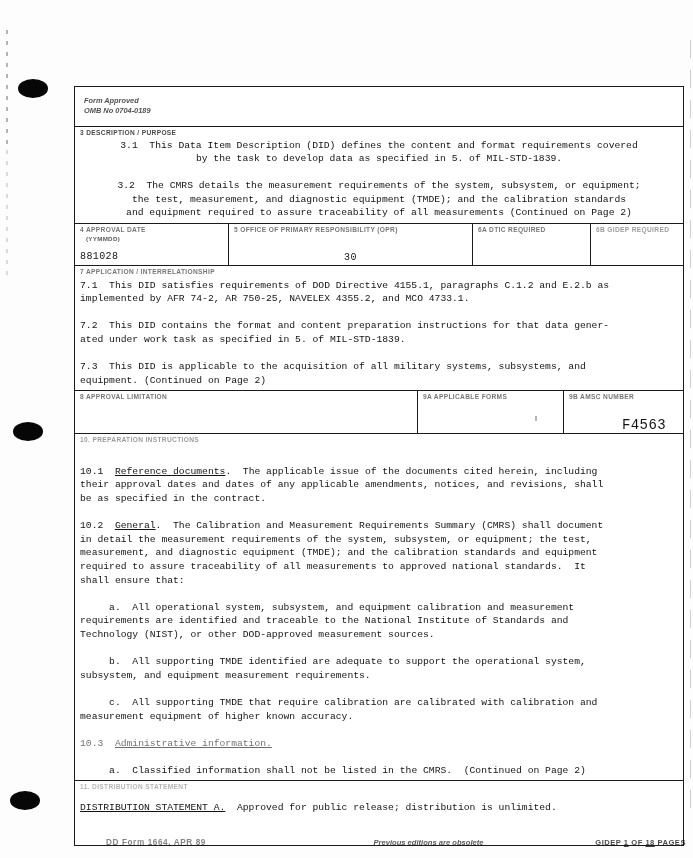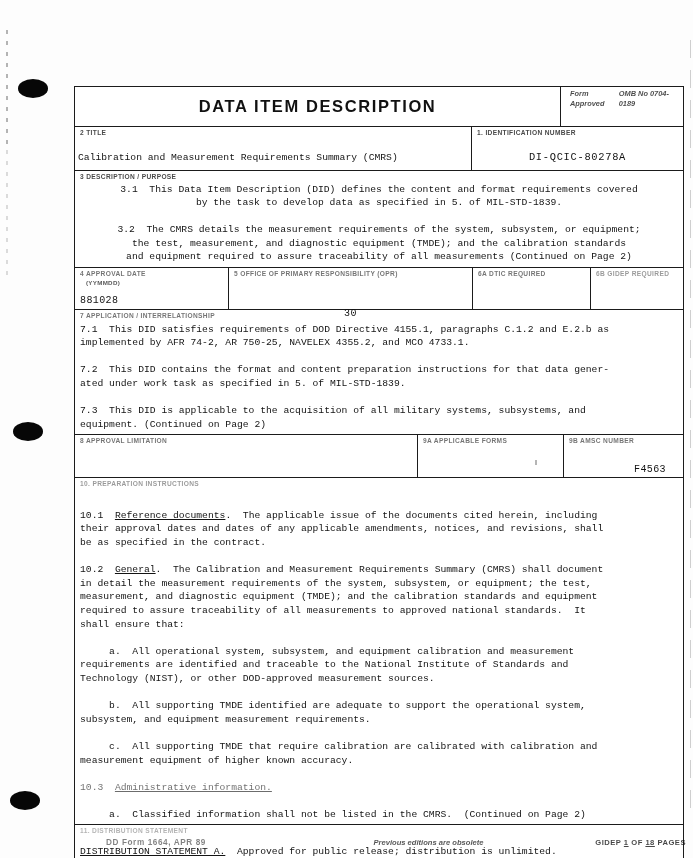--- a/index.html
+++ b/index.html
@@ -109,7 +109,7 @@
   #banner .omb-cell {
     width: 122px;
     display: flex;
-    flex-direction: row;
+    flex-direction: column;
     justify-content: center;
     padding-left: 9px;
   }

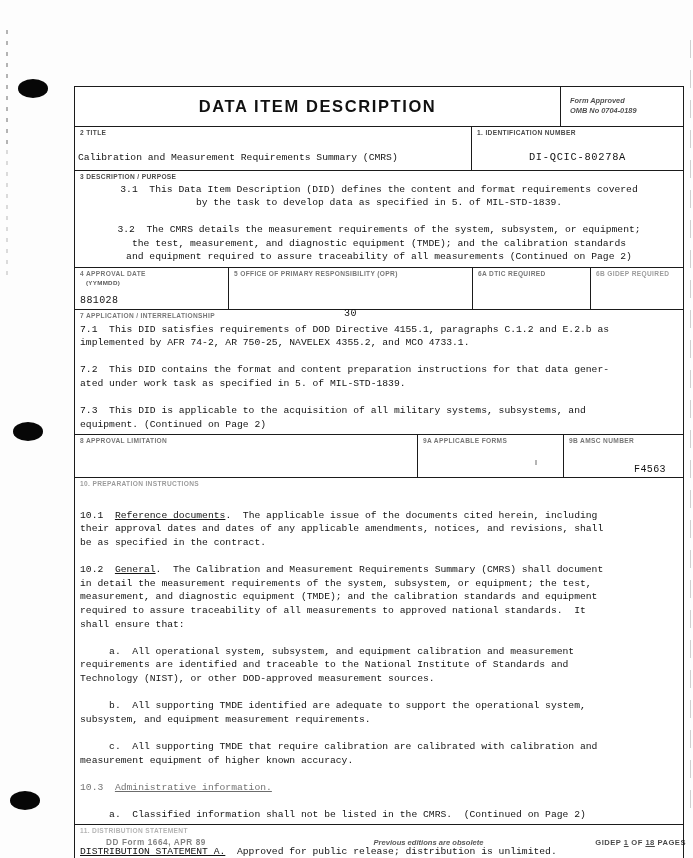--- a/index.html
+++ b/index.html
@@ -256,9 +256,6 @@
   <div id="form">
 
     <div class="row" id="banner">
-      <div class="cell title-cell">
-        <div id="doc-title">DATA ITEM DESCRIPTION</div>
-      </div>
       <div class="cell omb-cell">
         <div class="omb-line">Form Approved</div>
         <div class="omb-line">OMB No 0704-0189</div>

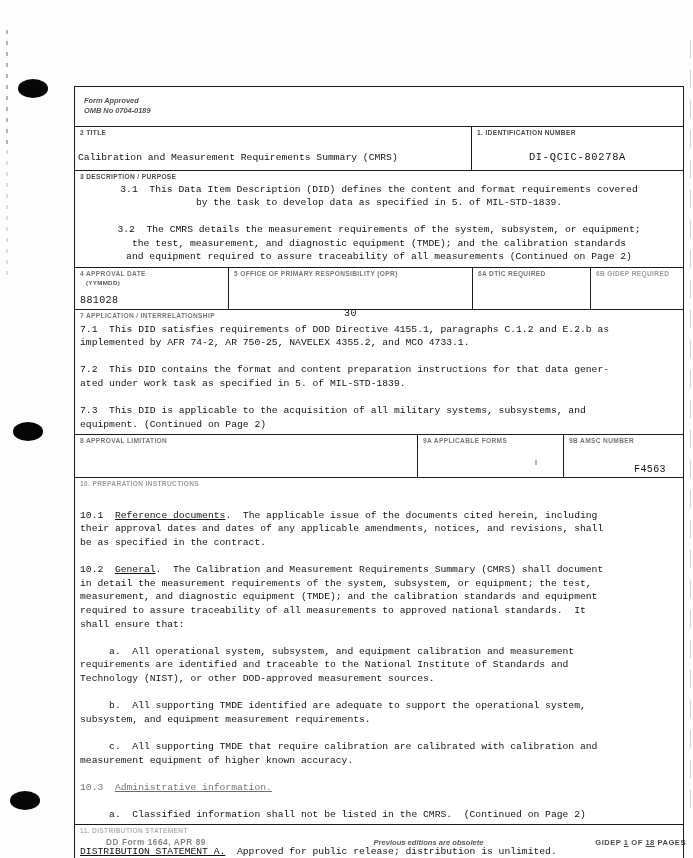--- a/index.html
+++ b/index.html
@@ -262,16 +262,6 @@
       </div>
     </div>
 
-    <div class="row" id="row-title">
-      <div class="cell c-title">
-        <div class="fld-label">2 TITLE</div>
-        <div class="body-text" id="title-value">Calibration and Measurement Requirements Summary (CMRS)</div>
-      </div>
-      <div class="cell c-ident">
-        <div class="fld-label">1. IDENTIFICATION NUMBER</div>
-        <div class="body-text" id="ident-value">DI-QCIC-80278A</div>
-      </div>
-    </div>
 
     <div class="row" id="row-desc">
       <div class="cell c-desc">

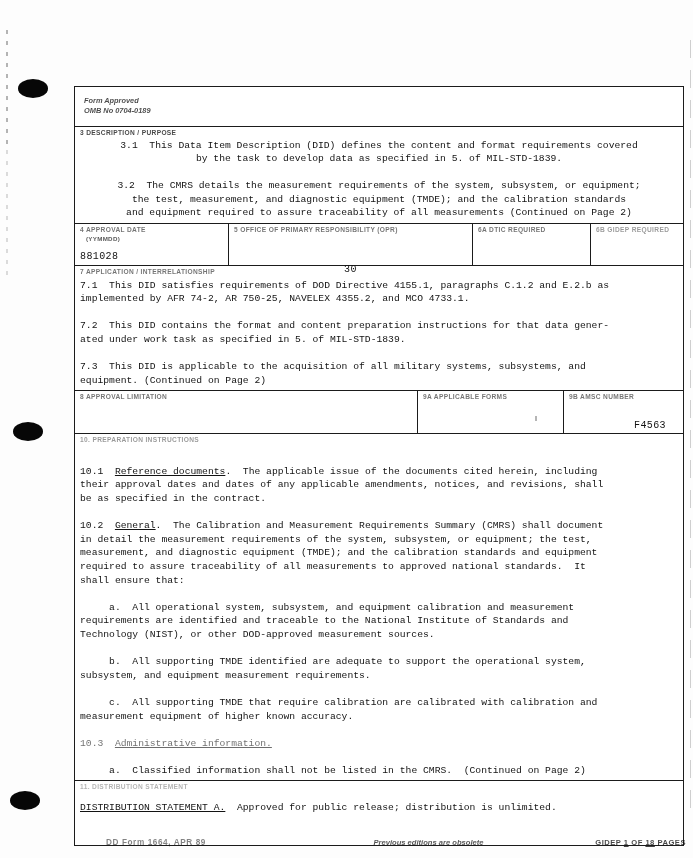--- a/index.html
+++ b/index.html
@@ -283,7 +283,7 @@
       </div>
       <div class="cell c-opr">
         <div class="fld-label smudge">5 OFFICE OF PRIMARY RESPONSIBILITY (OPR)</div>
-        <div class="body-text val-line ctr" style="margin-top:28px">30</div>
+        <div class="body-text val-line ctr" style="margin-top:16px">30</div>
       </div>
       <div class="cell c-dtic">
         <div class="fld-label smudge">6a DTIC REQUIRED</div>

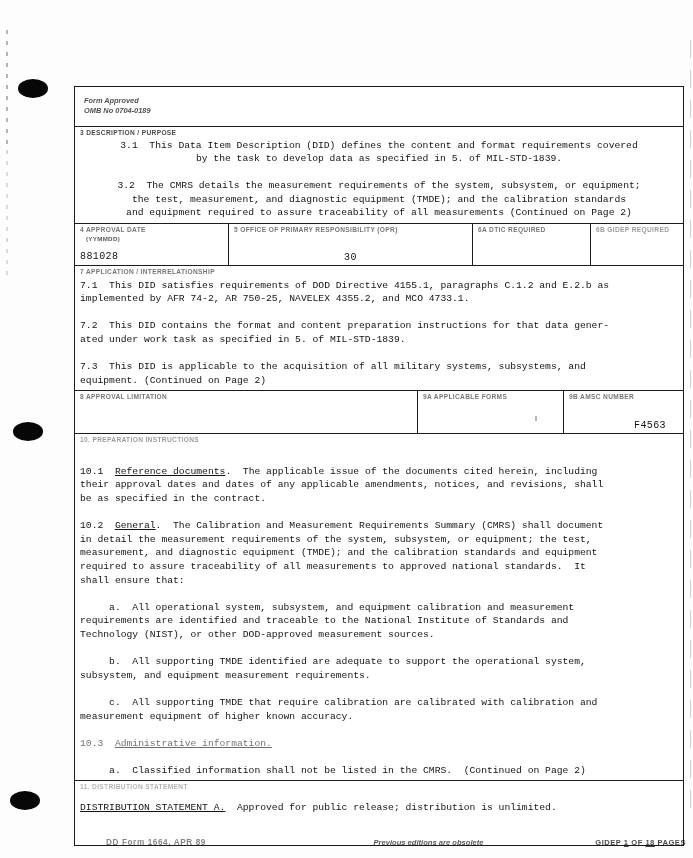--- a/index.html
+++ b/index.html
@@ -185,7 +185,7 @@
     position: absolute;
     right: 17px;
     bottom: 1px;
-    font-size: 10px;
+    font-size: 14px;
     letter-spacing: .4px;
   }
   .faint-speck {

